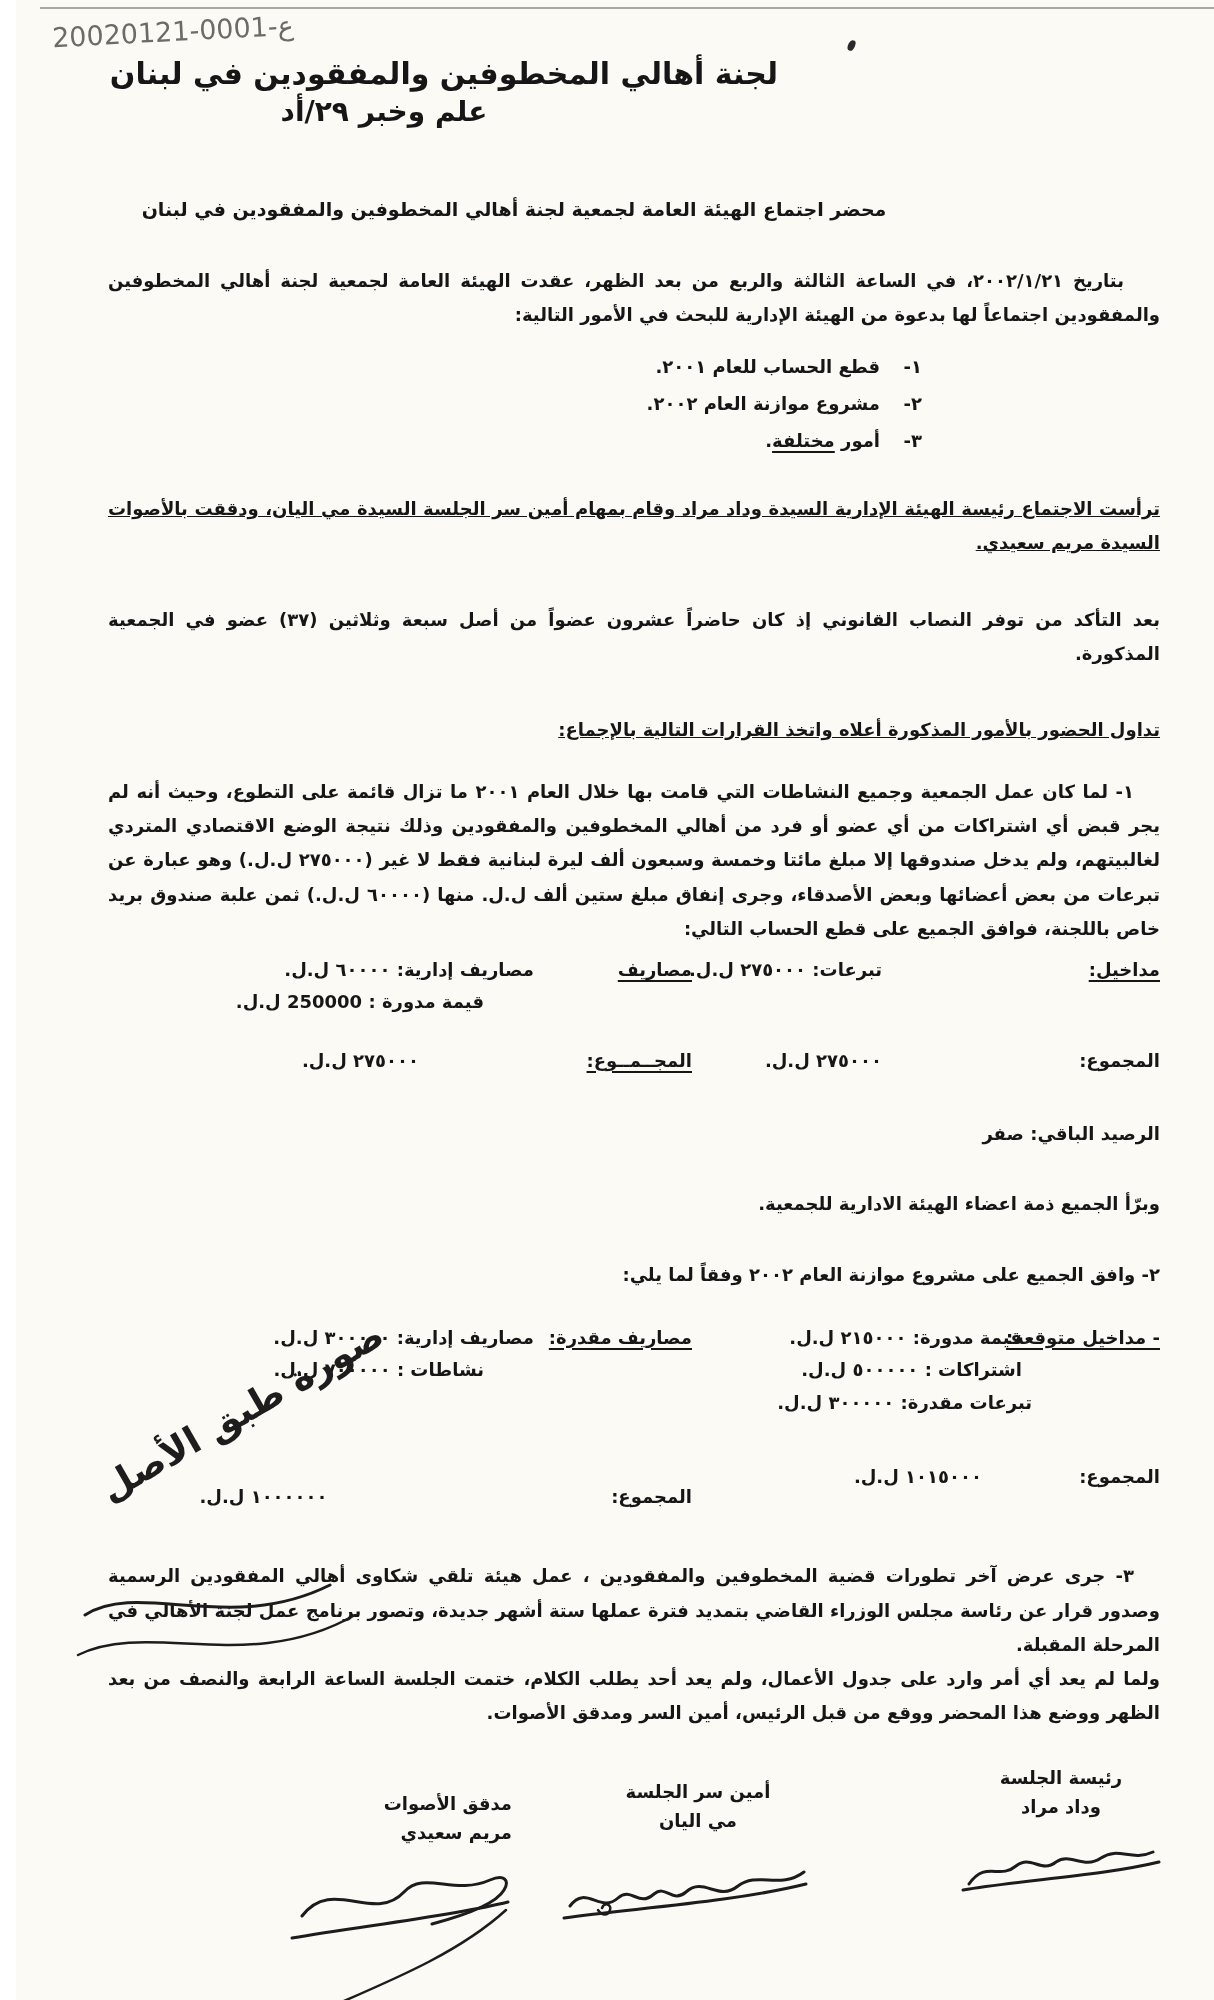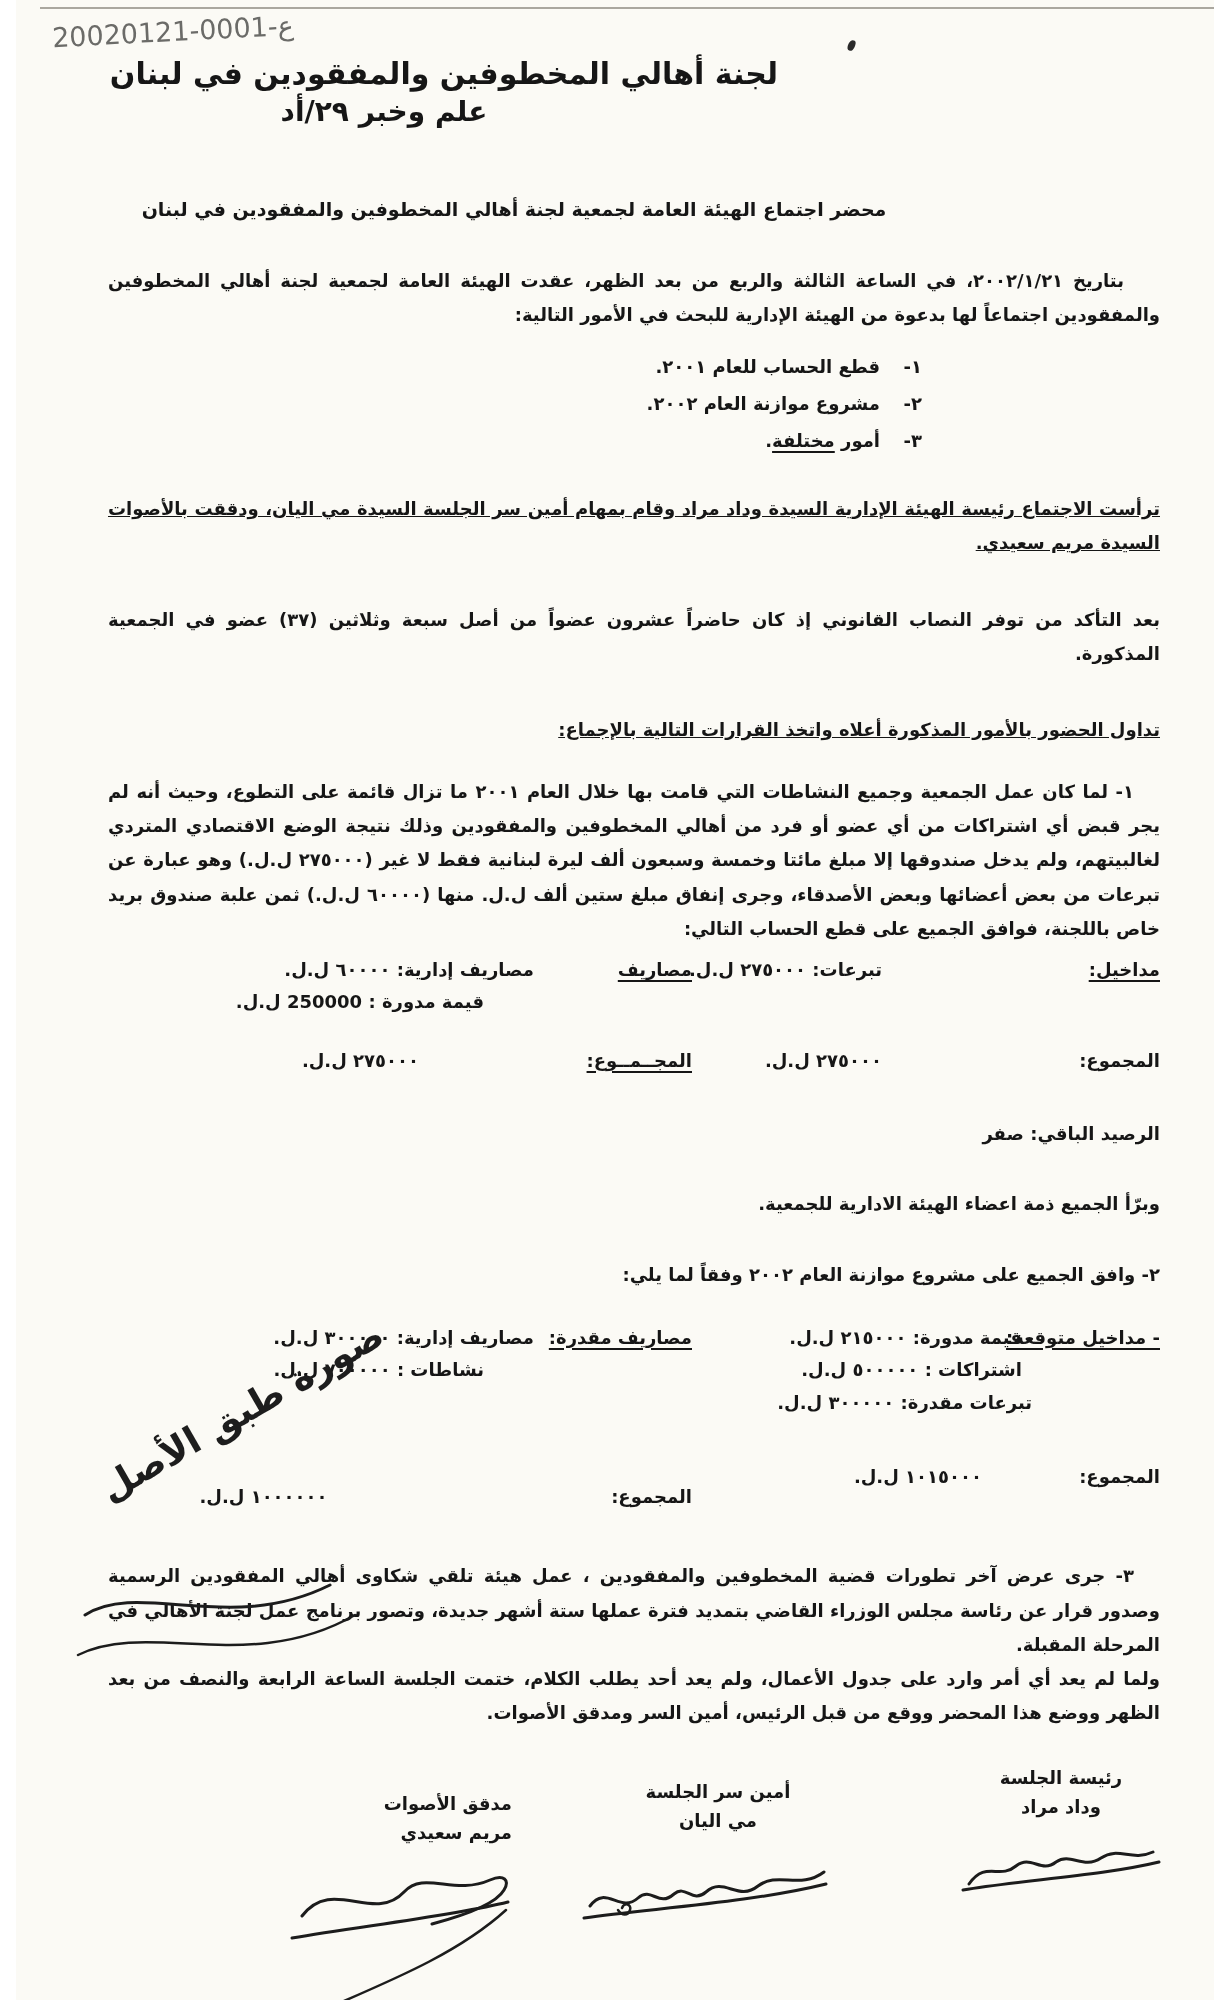--- a/index.html
+++ b/index.html
@@ -83,7 +83,7 @@
   .signatures{position:relative;margin-top:34px;height:300px;}
   .sig-col{position:absolute;text-align:center;font-size:18px;font-weight:bold;line-height:1.6;}
   .sig-chair{right:-6px;top:0;width:210px;}
-  .sig-secretary{right:332px;top:14px;width:220px;}
+  .sig-secretary{right:352px;top:14px;width:220px;}
   .sig-auditor{right:648px;top:26px;width:220px;text-align:right;}
   .sig-svg{display:block;margin:10px auto 0;}
   .stamp{

